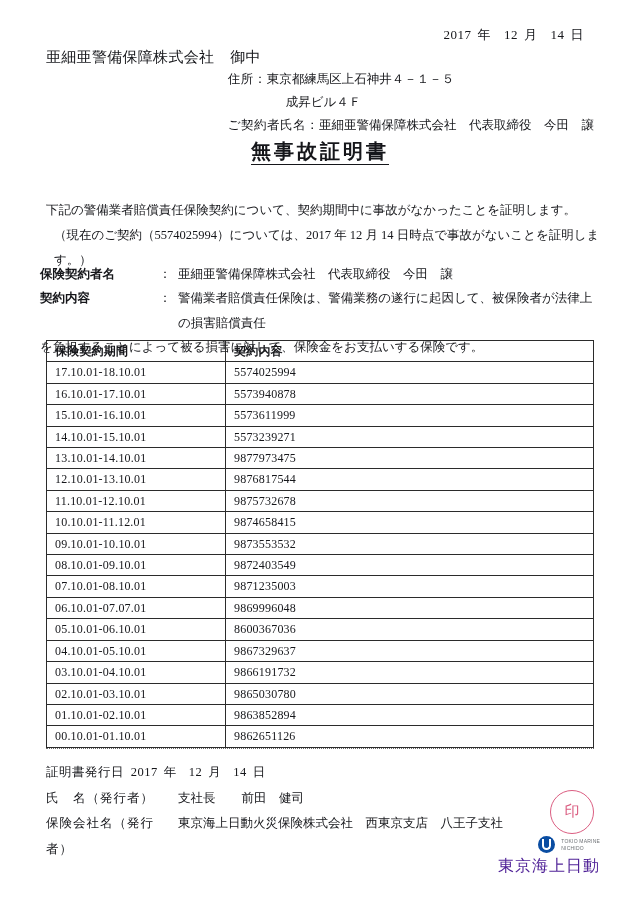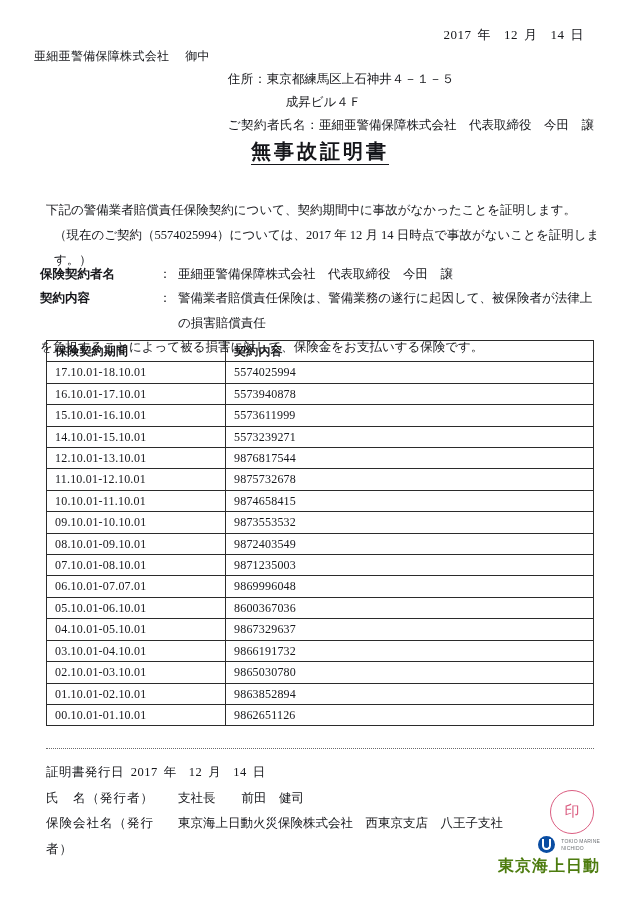--- a/index.html
+++ b/index.html
@@ -39,8 +39,8 @@
   .addressee {
     position: absolute;
     top: 48px;
-    left: 34px;
-    font-size: 12px;
+    left: 46px;
+    font-size: 15px;
     letter-spacing: 0.3px;
     white-space: nowrap;
   }

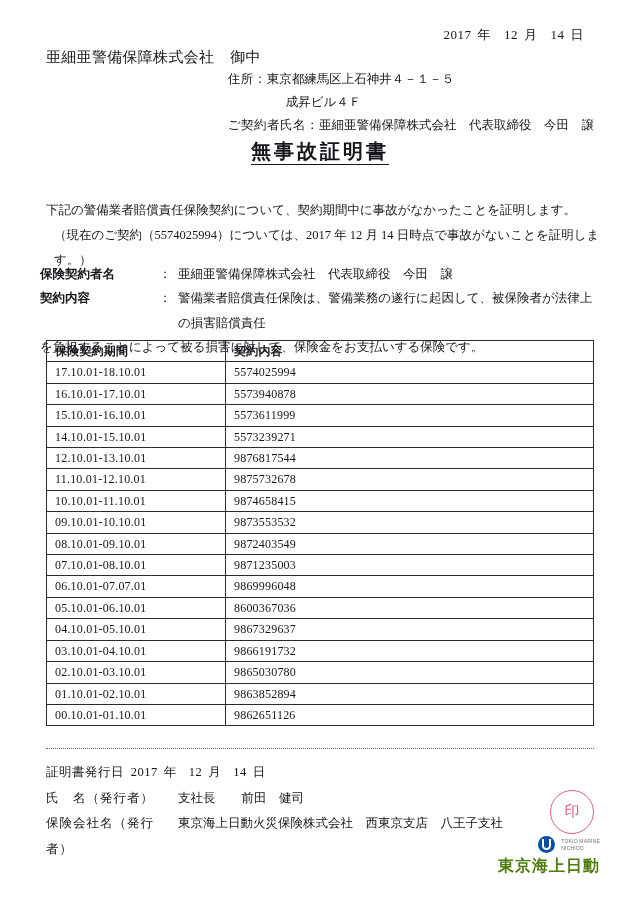--- a/index.html
+++ b/index.html
@@ -316,6 +316,10 @@
             <td>5573239271</td>
           </tr>
         <tr>
+            <td>13.10.01-14.10.01</td>
+            <td>9877973475</td>
+          </tr>
+        <tr>
             <td>12.10.01-13.10.01</td>
             <td>9876817544</td>
           </tr>

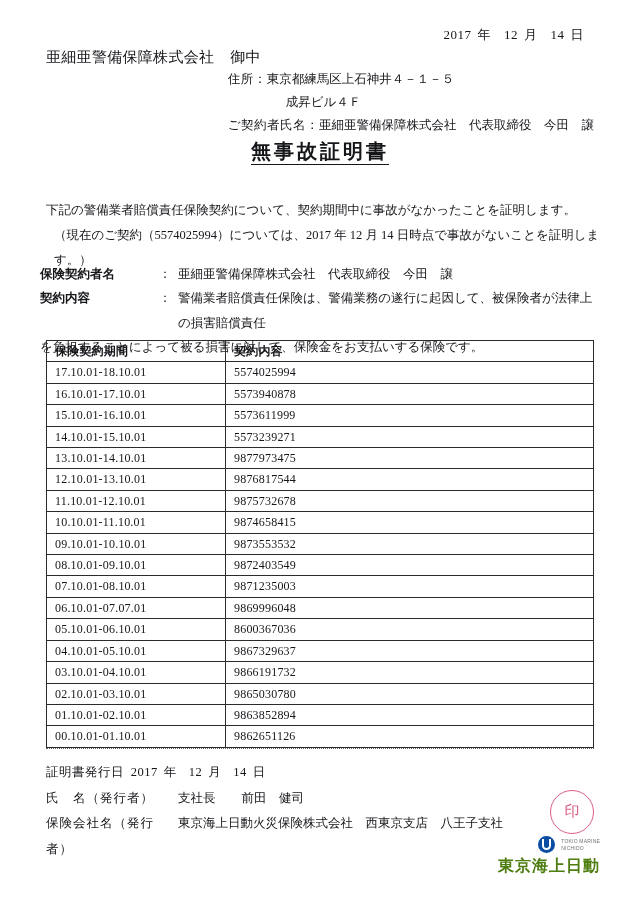--- a/index.html
+++ b/index.html
@@ -328,7 +328,7 @@
             <td>9875732678</td>
           </tr>
         <tr>
-            <td>10.10.01-11.10.01</td>
+            <td>10.10.01-11.12.01</td>
             <td>9874658415</td>
           </tr>
         <tr>

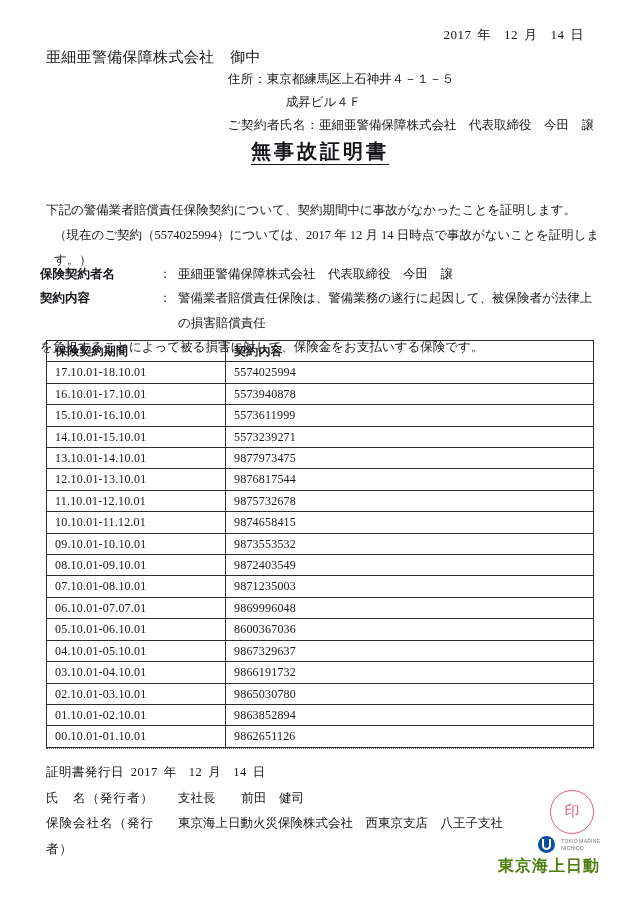--- a/index.html
+++ b/index.html
@@ -238,8 +238,8 @@
     margin-top: 3px;
     font-size: 16px;
     letter-spacing: 1px;
-    font-weight: bold;
-    color: #4d7c0f;
+    font-weight: normal;
+    color: #4c1d95;
   }
 </style>
 </head>

